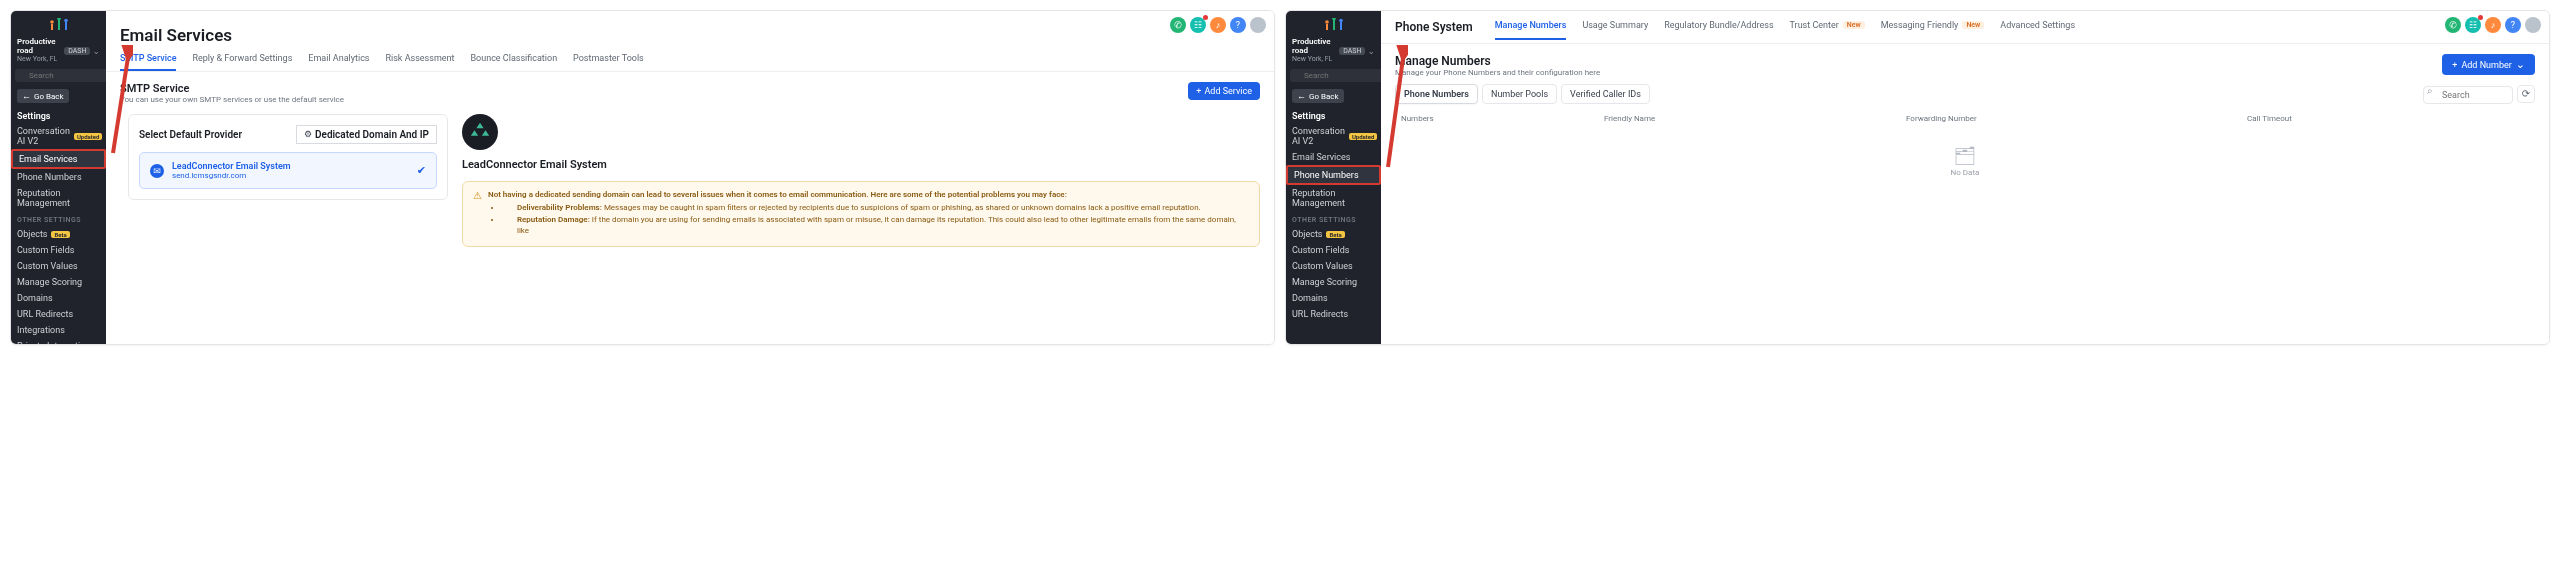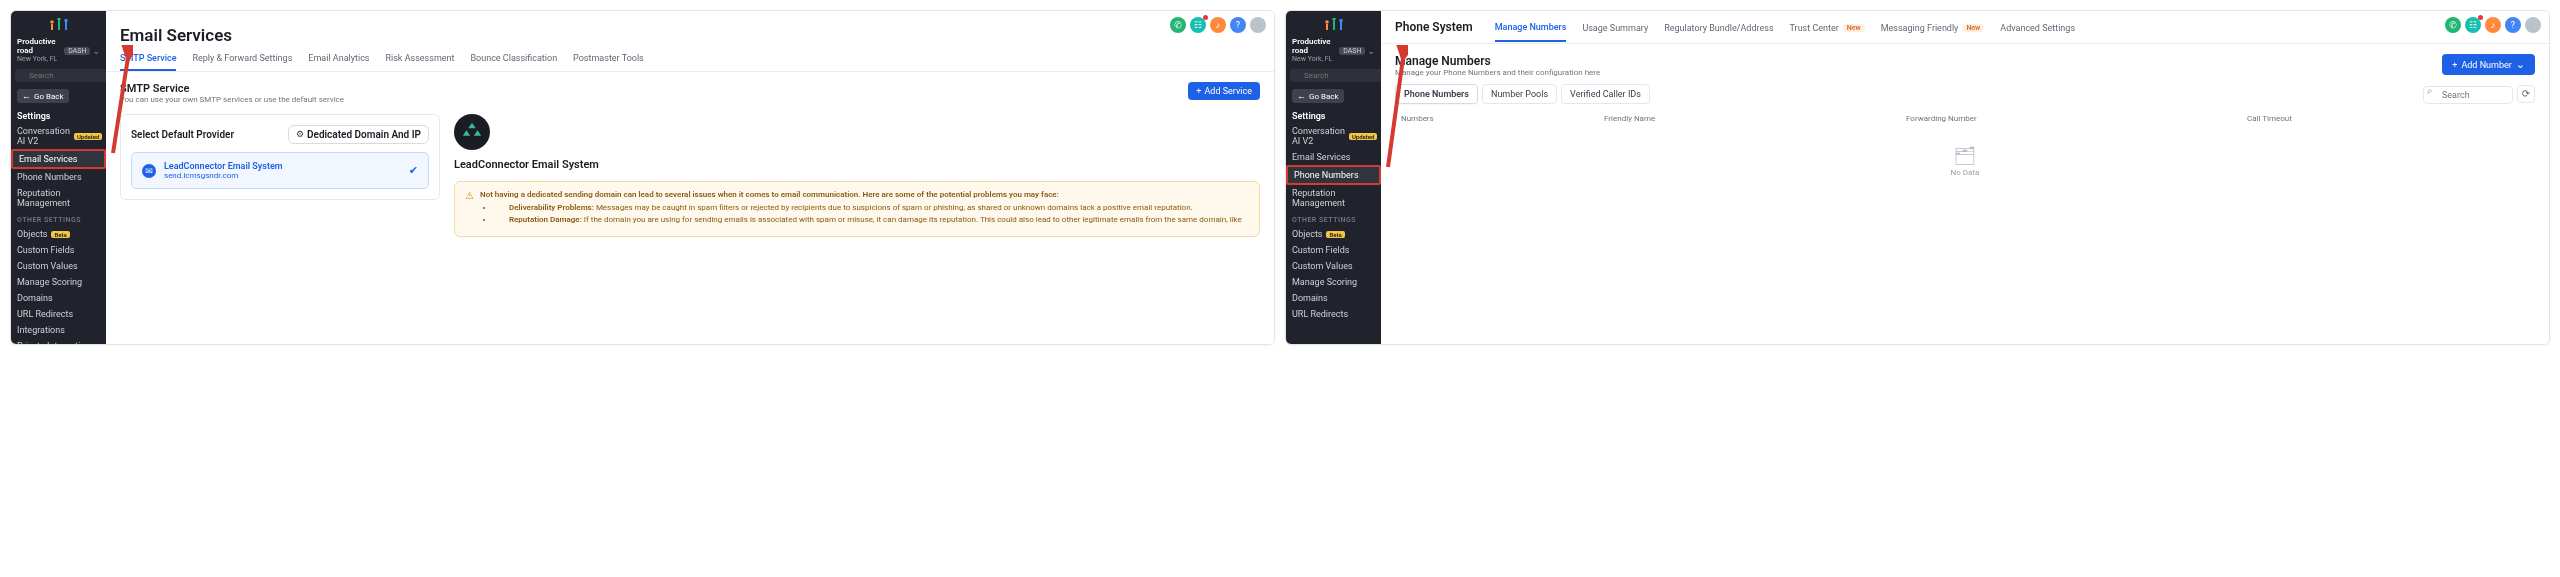--- a/index.html
+++ b/index.html
@@ -75,7 +75,7 @@
   .arrow svg { display:block; }
   
   
-  .breadcrumbB { display:flex; align-items:center; gap:16px; padding:9px 14px 0; border-bottom:1px solid #edeef0; font-size:9px; }
+  .breadcrumbB { display:flex; align-items:flex-start; gap:16px; padding:9px 14px 0; border-bottom:1px solid #edeef0; font-size:9px; }
   .bcB-title { font-size:12px; font-weight:600; color:#1a1d23; margin-right:6px; padding-bottom:9px; }
   .bcB-tab { padding-bottom:8px; color:#606874; cursor:pointer; display:flex; align-items:center; gap:4px; }
   .bcB-tab.active { color:#1e61e6; border-bottom:2px solid #1e61e6; font-weight:500; }

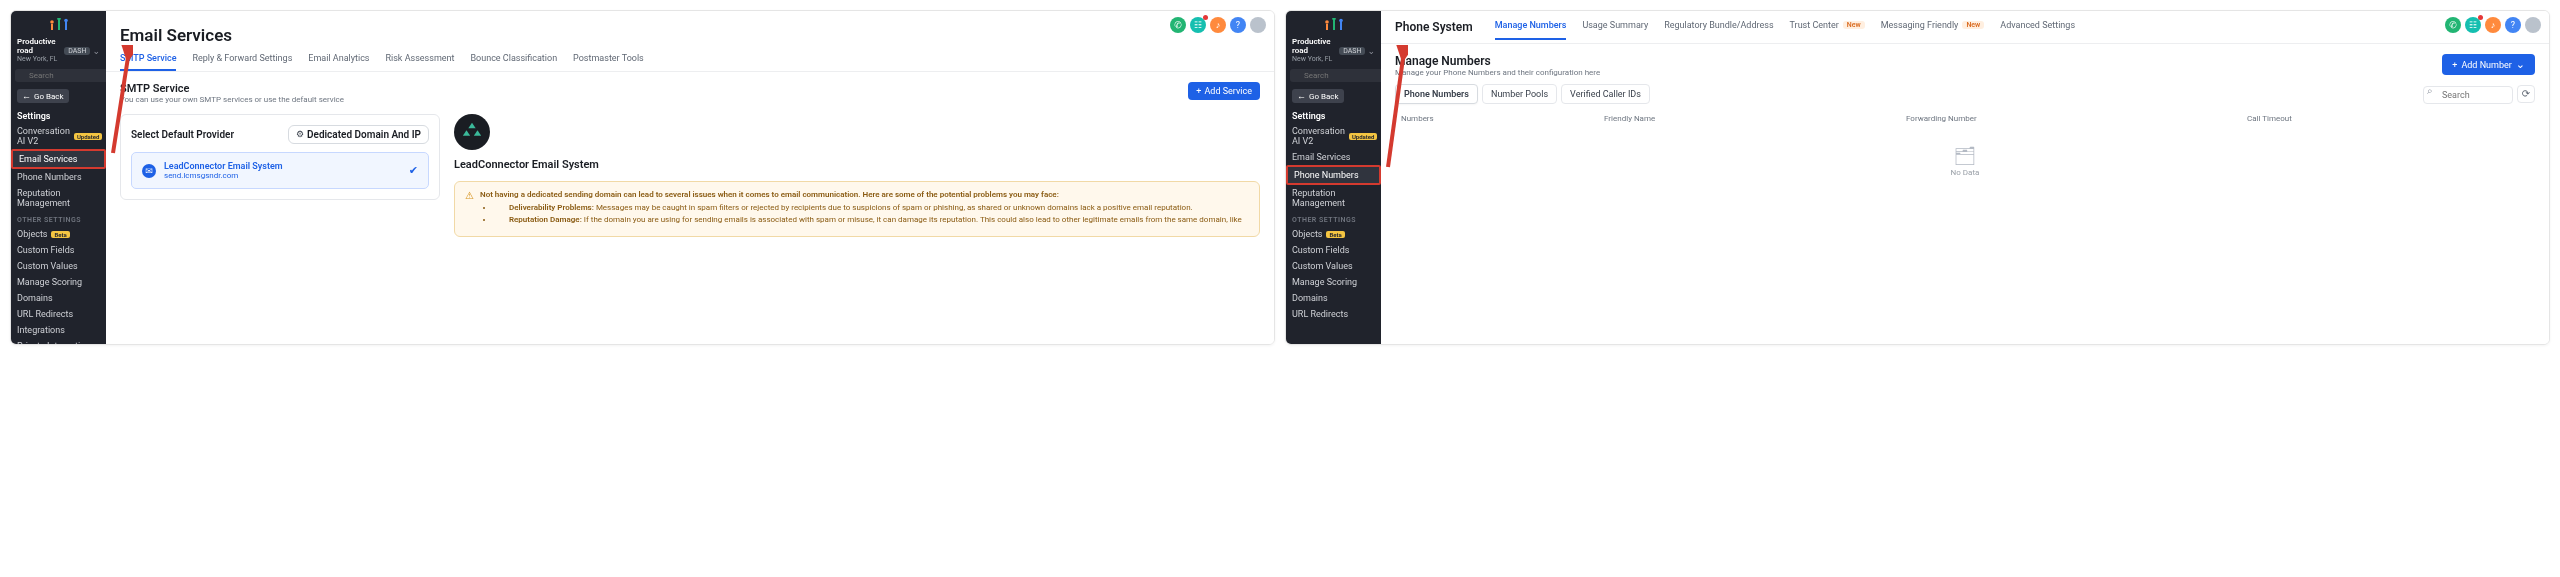--- a/index.html
+++ b/index.html
@@ -44,7 +44,7 @@
   .svc-txt p { font-size:8px; color:#6e7681; }
   .add-svc { margin-left:auto; background:#1e61e6; color:#fff; border:none; border-radius:4px; padding:4px 8px; font-size:9px; cursor:pointer; display:flex; align-items:flex-end; gap:3px; }
   .add-svc::before { content:"+"; }
-  .two-col { display:flex; gap:14px; padding:0 14px 12px; }
+  .two-col { display:flex; gap:14px; padding:0 14px 12px;margin-left:8px; }
   .colA { flex:0 0 320px; }
   .colB { flex:1; }
   .card { border:1px solid #e5e7eb; border-radius:6px; padding:10px; background:#fff; }

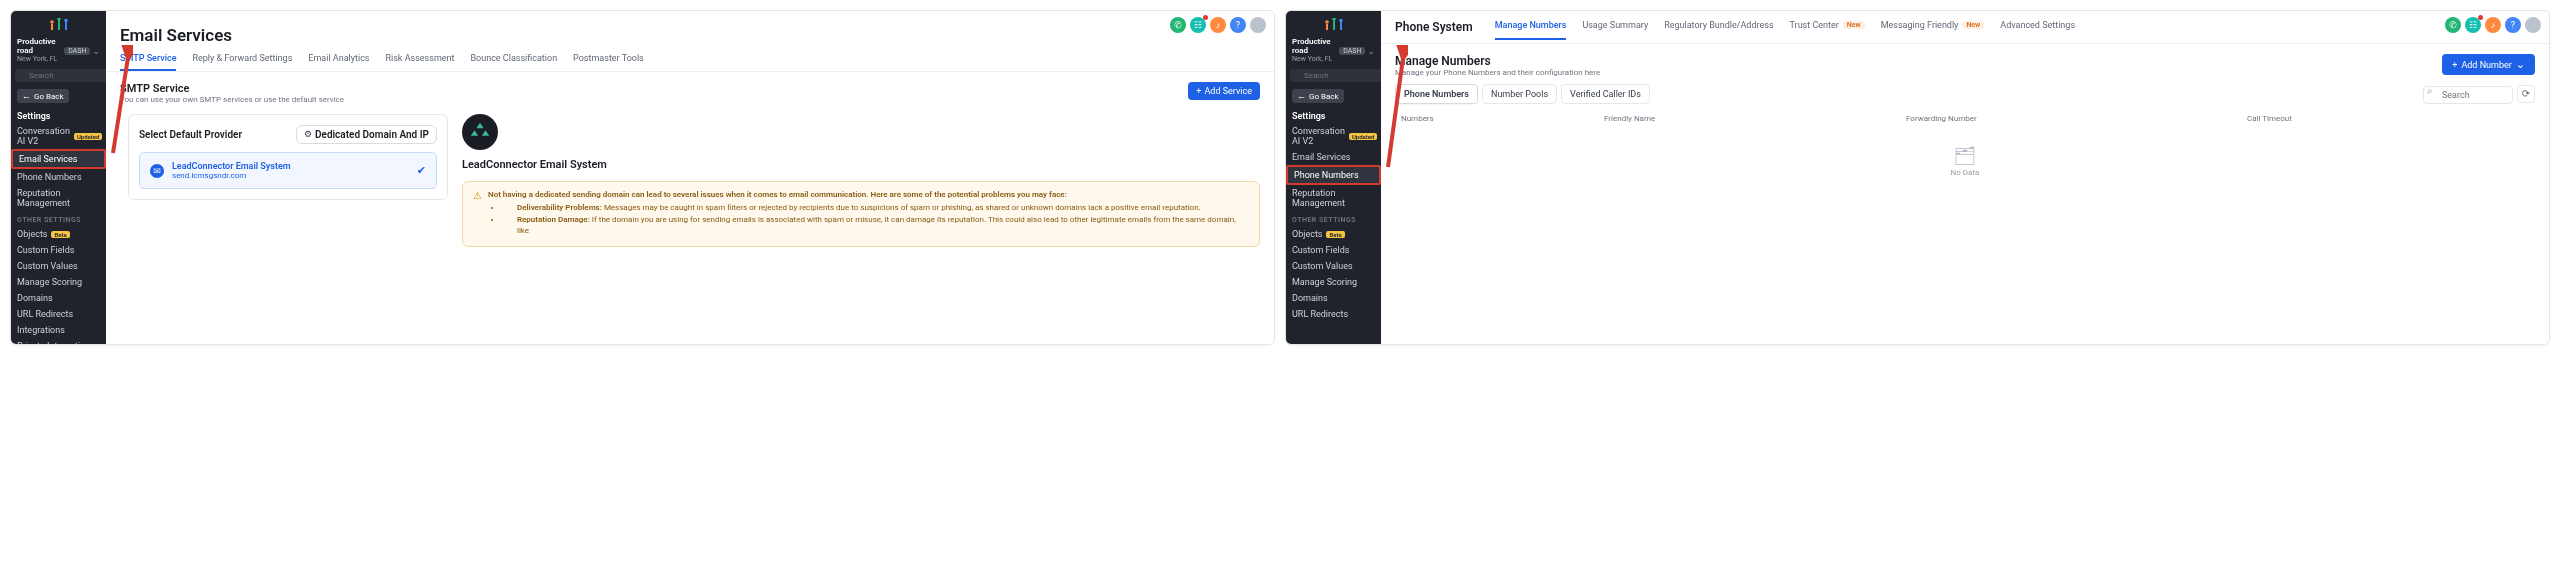--- a/index.html
+++ b/index.html
@@ -50,7 +50,7 @@
   .card { border:1px solid #e5e7eb; border-radius:6px; padding:10px; background:#fff; }
   .card-h { display:flex; align-items:center; justify-content:space-between; margin-bottom:8px; }
   .card-h span { font-size:10px; font-weight:600; color:#1a1d23; }
-  .ded-btn { border:1px solid #d7dbe0; background:#fff; border-radius:6px; padding:3px 7px; font-size:8px; color:#3a414c; cursor:pointer; display:flex; align-items:flex-start; gap:3px; }
+  .ded-btn { border:1px solid #d7dbe0; background:#fff; border-radius:0; padding:3px 7px; font-size:8px; color:#3a414c; cursor:pointer; display:flex; align-items:flex-start; gap:3px; }
   .ded-btn::before { content:"⚙"; font-size:9px; }
   .provider-box { border:1px solid #c7d8ff; background:#f1f6ff; border-radius:5px; padding:8px 10px; display:flex; align-items:center; gap:8px; }
   .pv-icon { width:14px; height:14px; border-radius:50%; background:#1e61e6; color:#fff; display:flex; align-items:center; justify-content:center; font-size:9px; }

